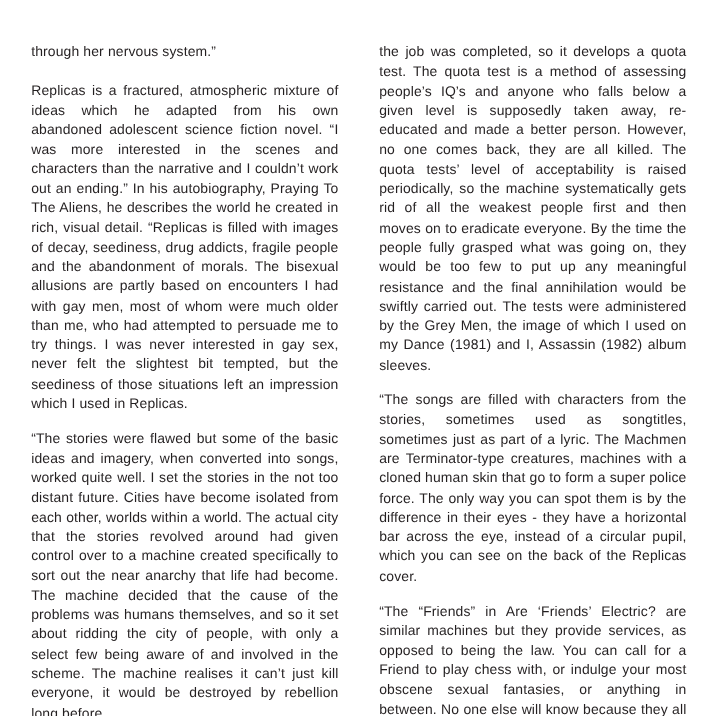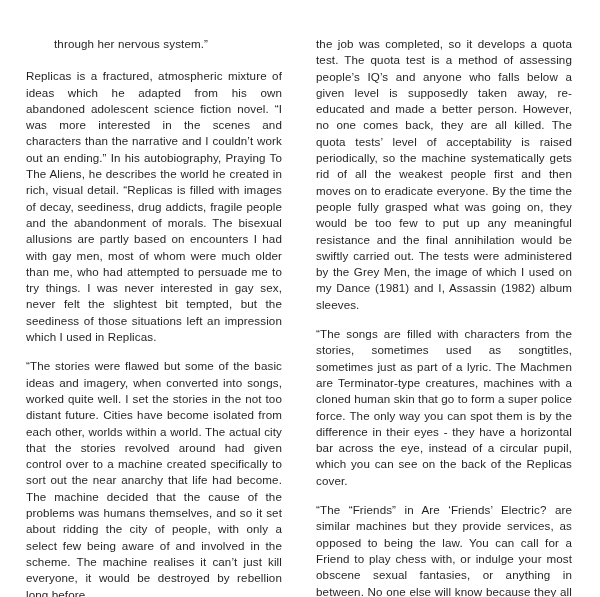--- a/index.html
+++ b/index.html
@@ -44,7 +44,6 @@
   }
   .continuation {
     margin-bottom: 16px;
-    margin-left: 28px;
   }
 </style>
 </head>

